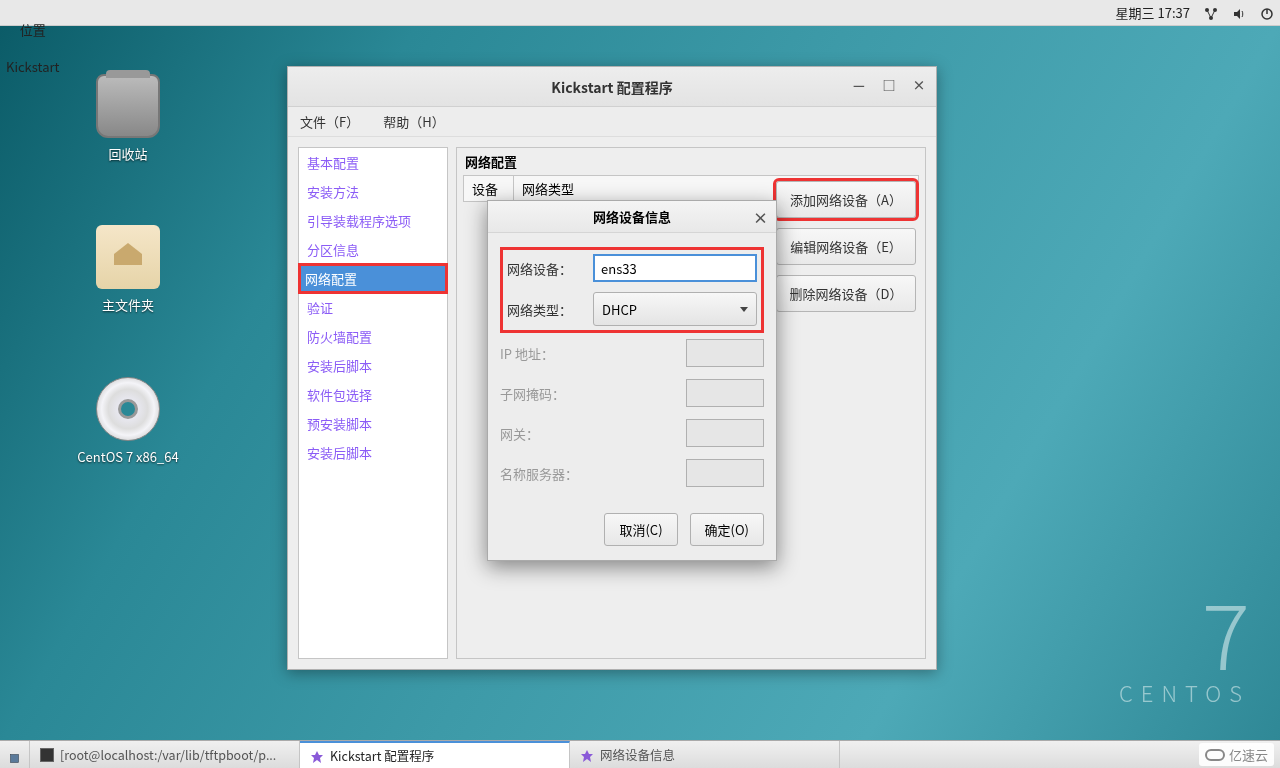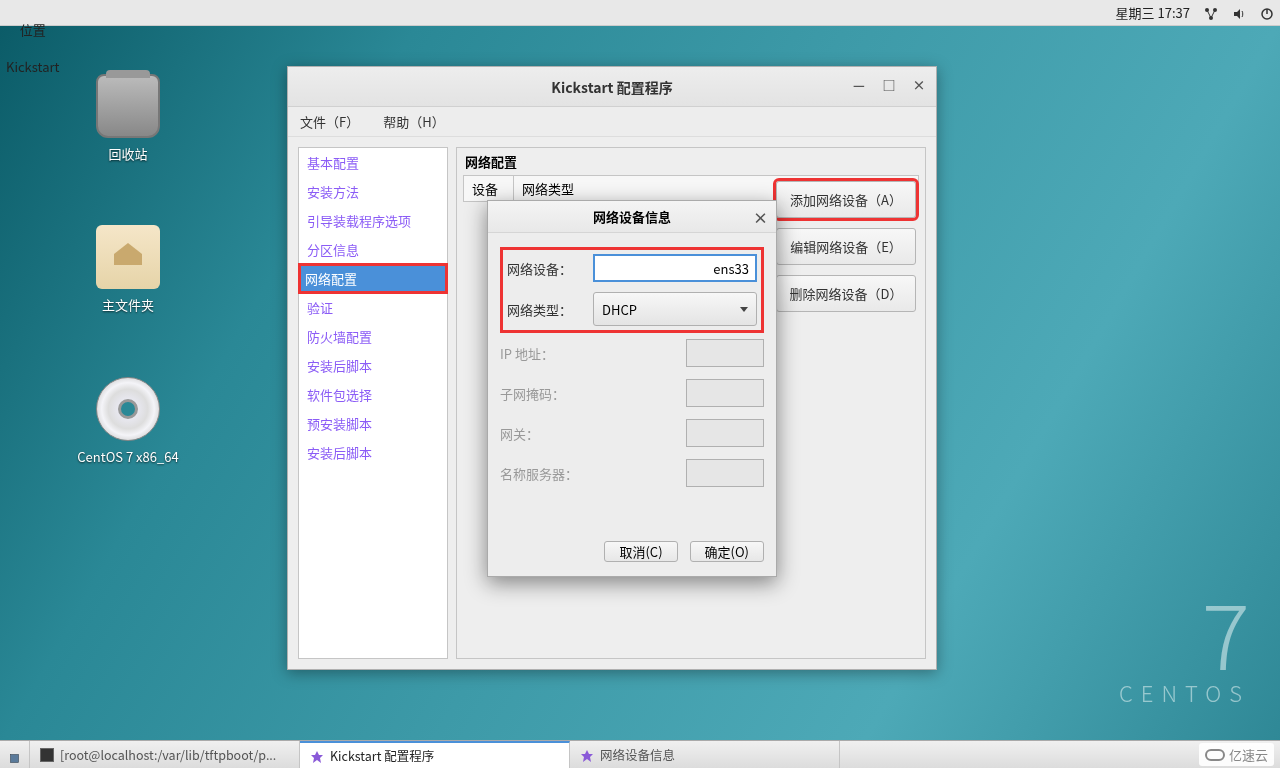--- a/index.html
+++ b/index.html
@@ -64,7 +64,7 @@
 .form-row { display:flex; align-items:center; margin-bottom:12px; gap:8px; }
 .form-row label { width:78px; text-align:left; font-size:13px; color:#333; }
 .form-row.disabled label { color:#999; }
-.text-input { flex:1; height:28px; border:1px solid #b0b0b0; background:#fff; padding:12px 6px; font-size:13px;text-align:right; }
+.text-input { flex:1; height:28px; border:1px solid #b0b0b0; background:#fff; padding:12px 6px; font-size:13px; }
 .text-input.focus { border:2px solid #4a90d9; outline:none; }
 .text-input.disabled { background:#e6e6e6; color:#999; width:78px; flex:0 0 78px; margin-left:auto;}
 .combobox { flex:1; height:30px; border:1px solid #b0b0b0; border-radius:3px; background:linear-gradient(#f7f7f7,#e4e4e4); padding:16px 8px; font-size:13px; display:flex; align-items:center; justify-content:space-between; cursor:pointer; }

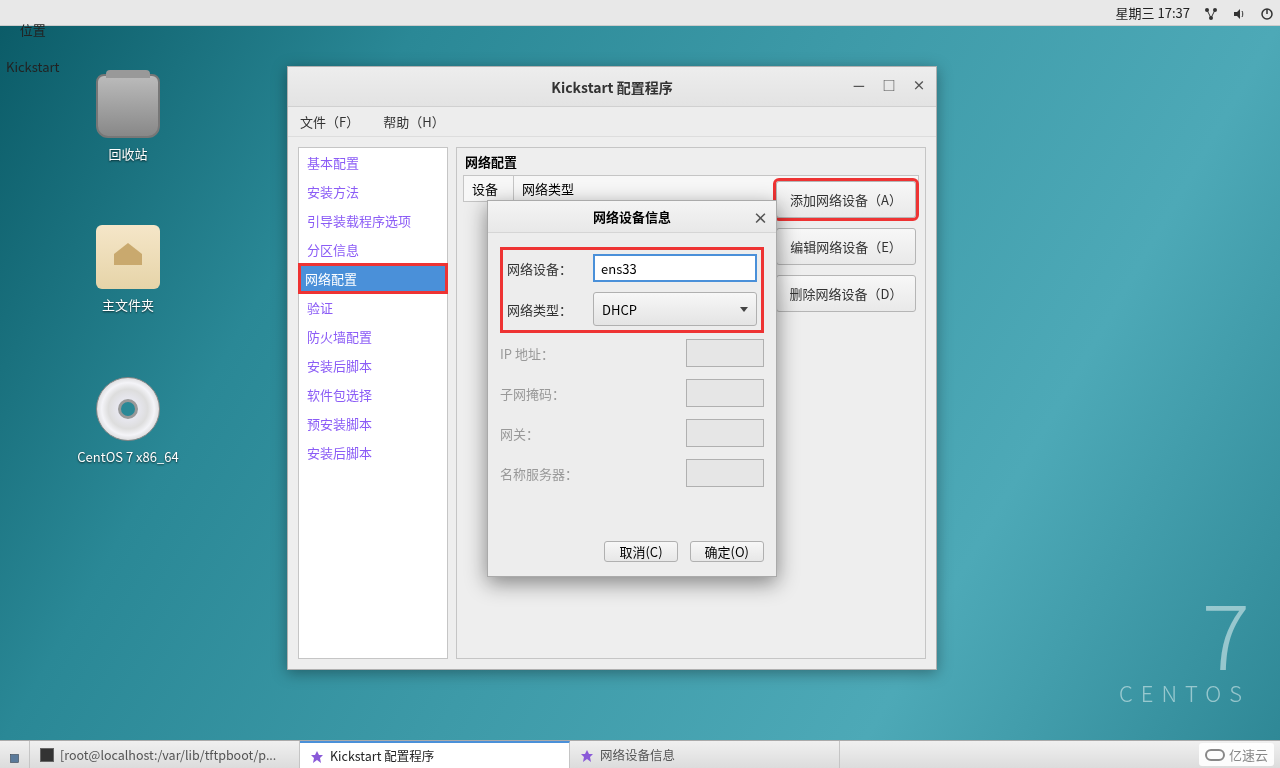--- a/index.html
+++ b/index.html
@@ -71,7 +71,7 @@
 .combobox .caret { border-left:4px solid transparent; border-right:4px solid transparent; border-top:5px solid #444; }
 .red-frame { padding:4px; border:3px solid #e33; }
 .dlg-buttons { display:flex; justify-content:flex-end; gap:12px; padding:4px 12px 14px; }
-.dlg-btn { background:linear-gradient(#f7f7f7,#e7e7e7); border:1px solid #b0b0b0; border-radius:3px; padding:0 14px; font-size:13px; cursor:pointer;margin-top:28px; }
+.dlg-btn { background:linear-gradient(#f7f7f7,#e7e7e7); border:1px solid #b0b0b0; border-radius:3px; padding:6px 14px; font-size:13px; cursor:pointer; }
 
 
 .taskbar { position:absolute; left:0; right:0; bottom:0; height:28px; background:linear-gradient(#f0f0f0,#dcdcdc); border-top:1px solid #aaa; display:flex; align-items:stretch; font-size:12.5px; }

